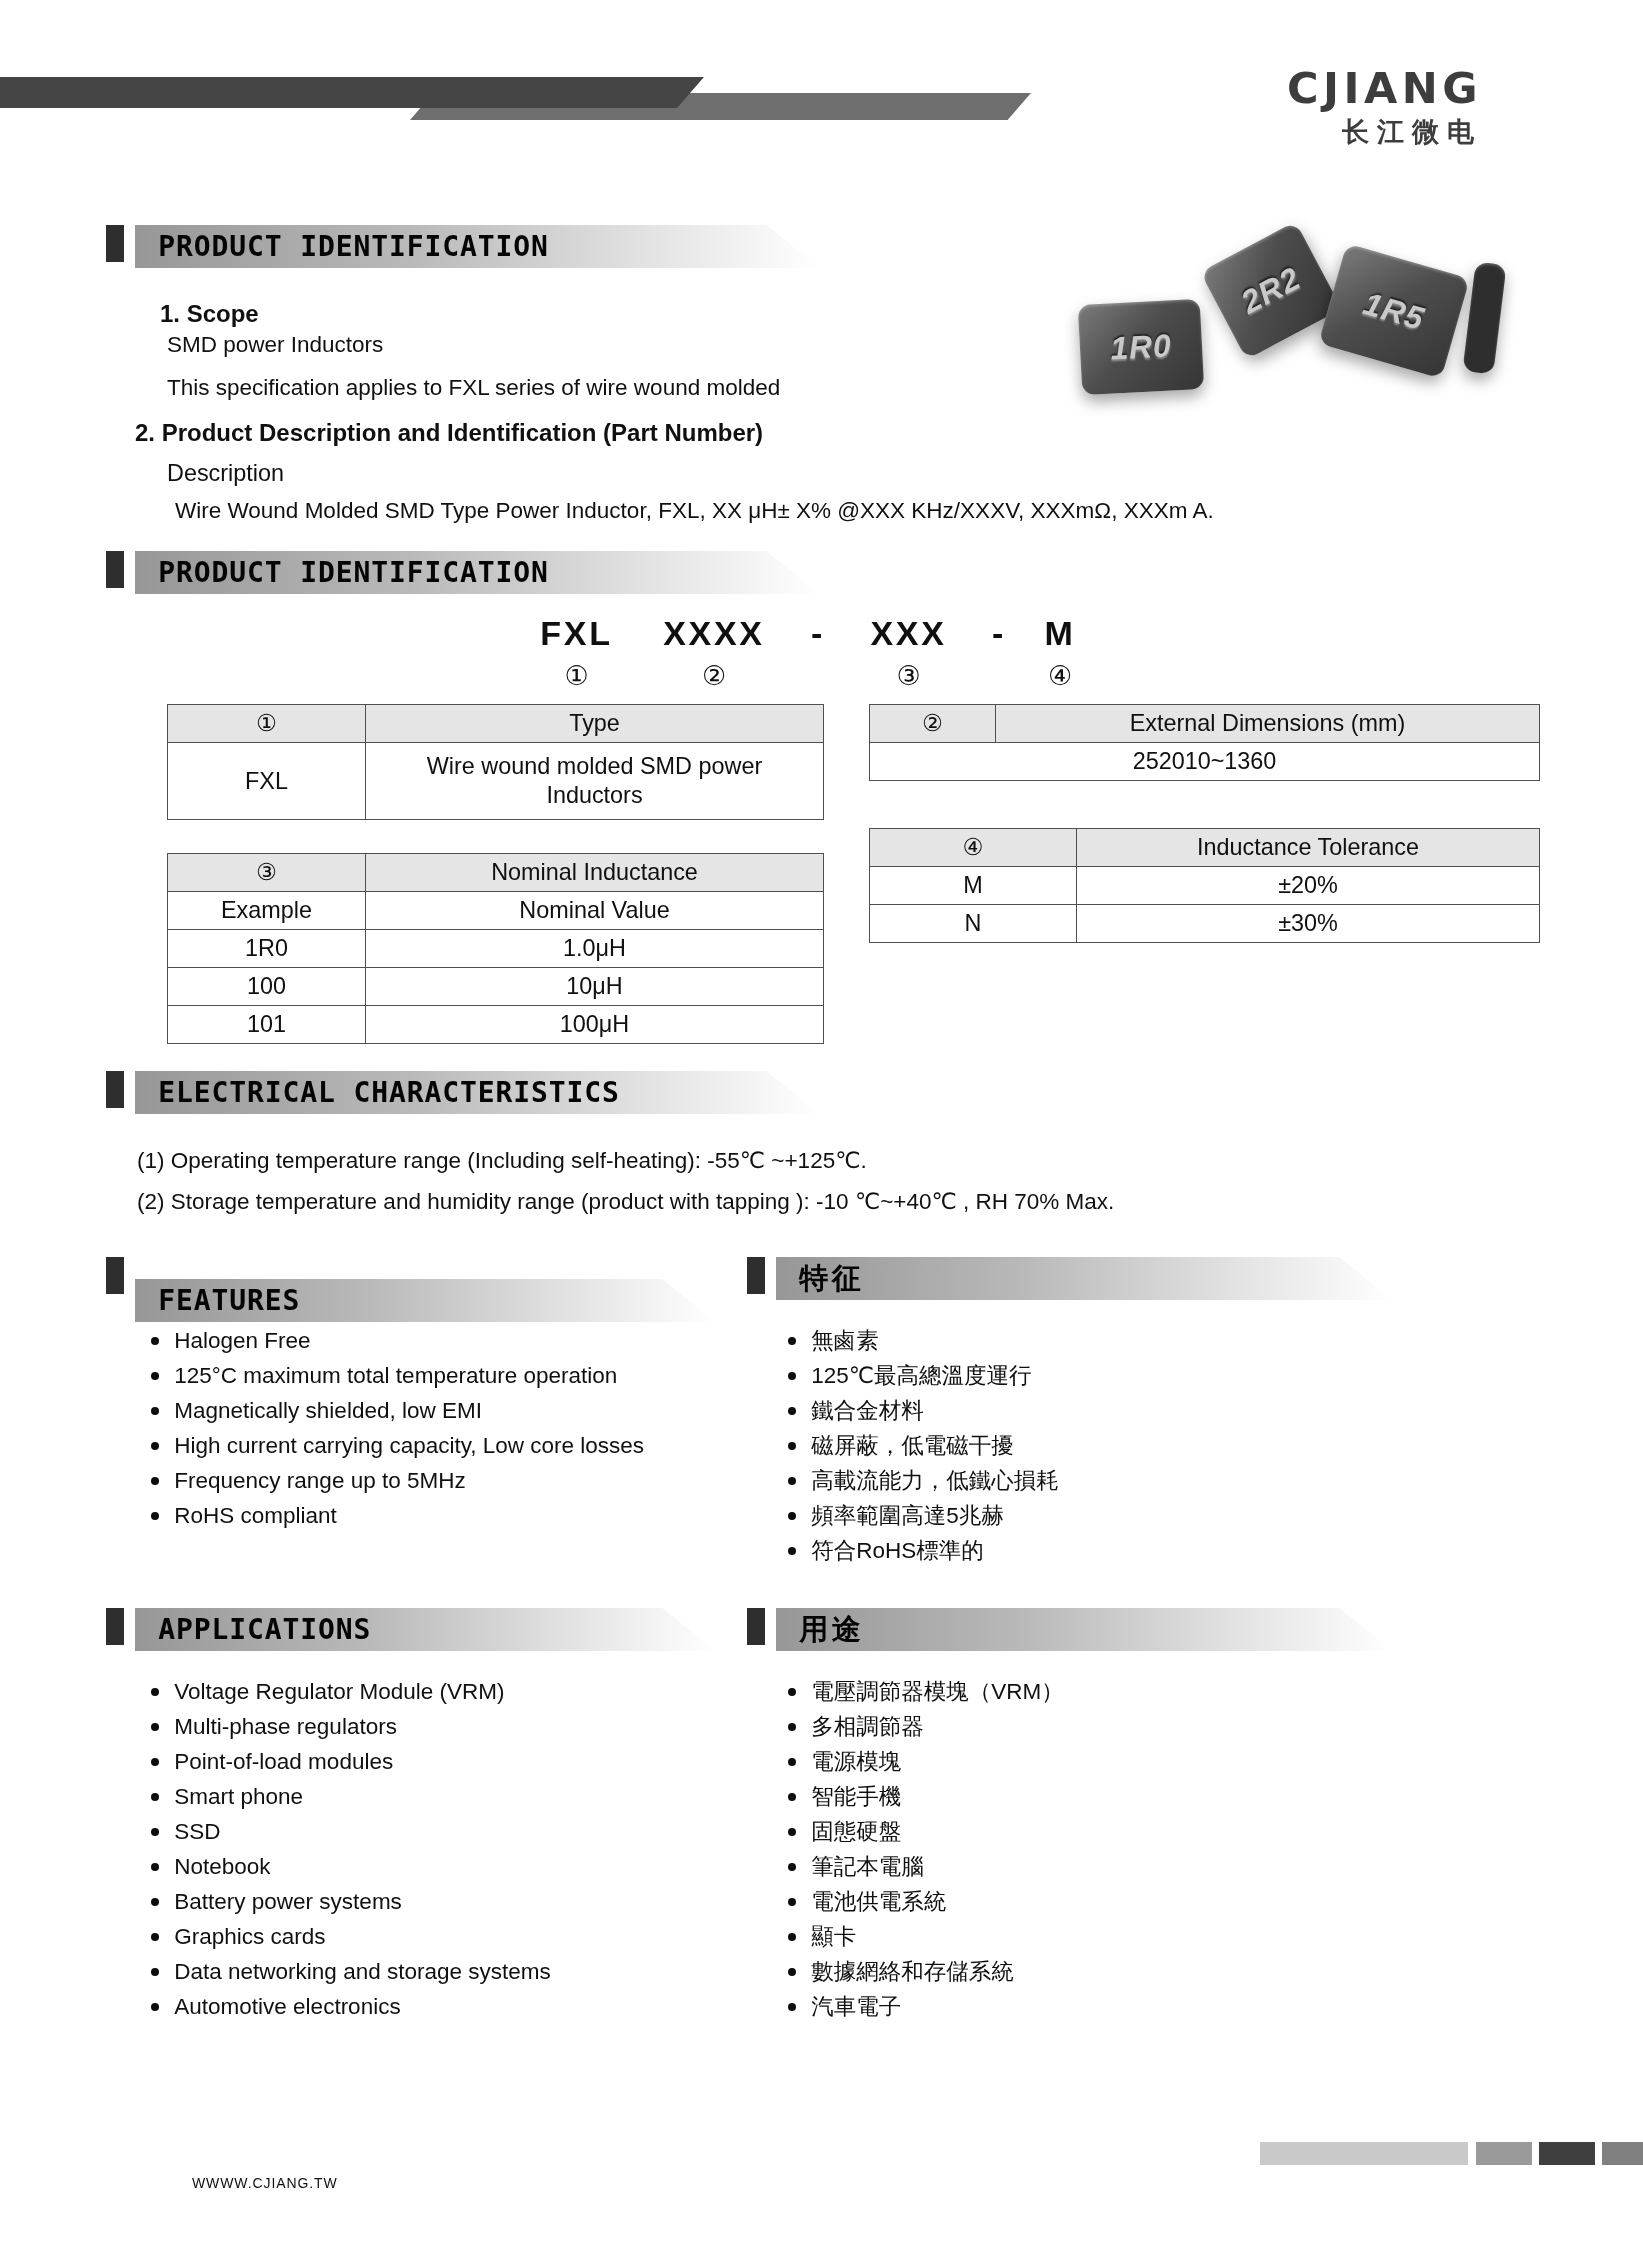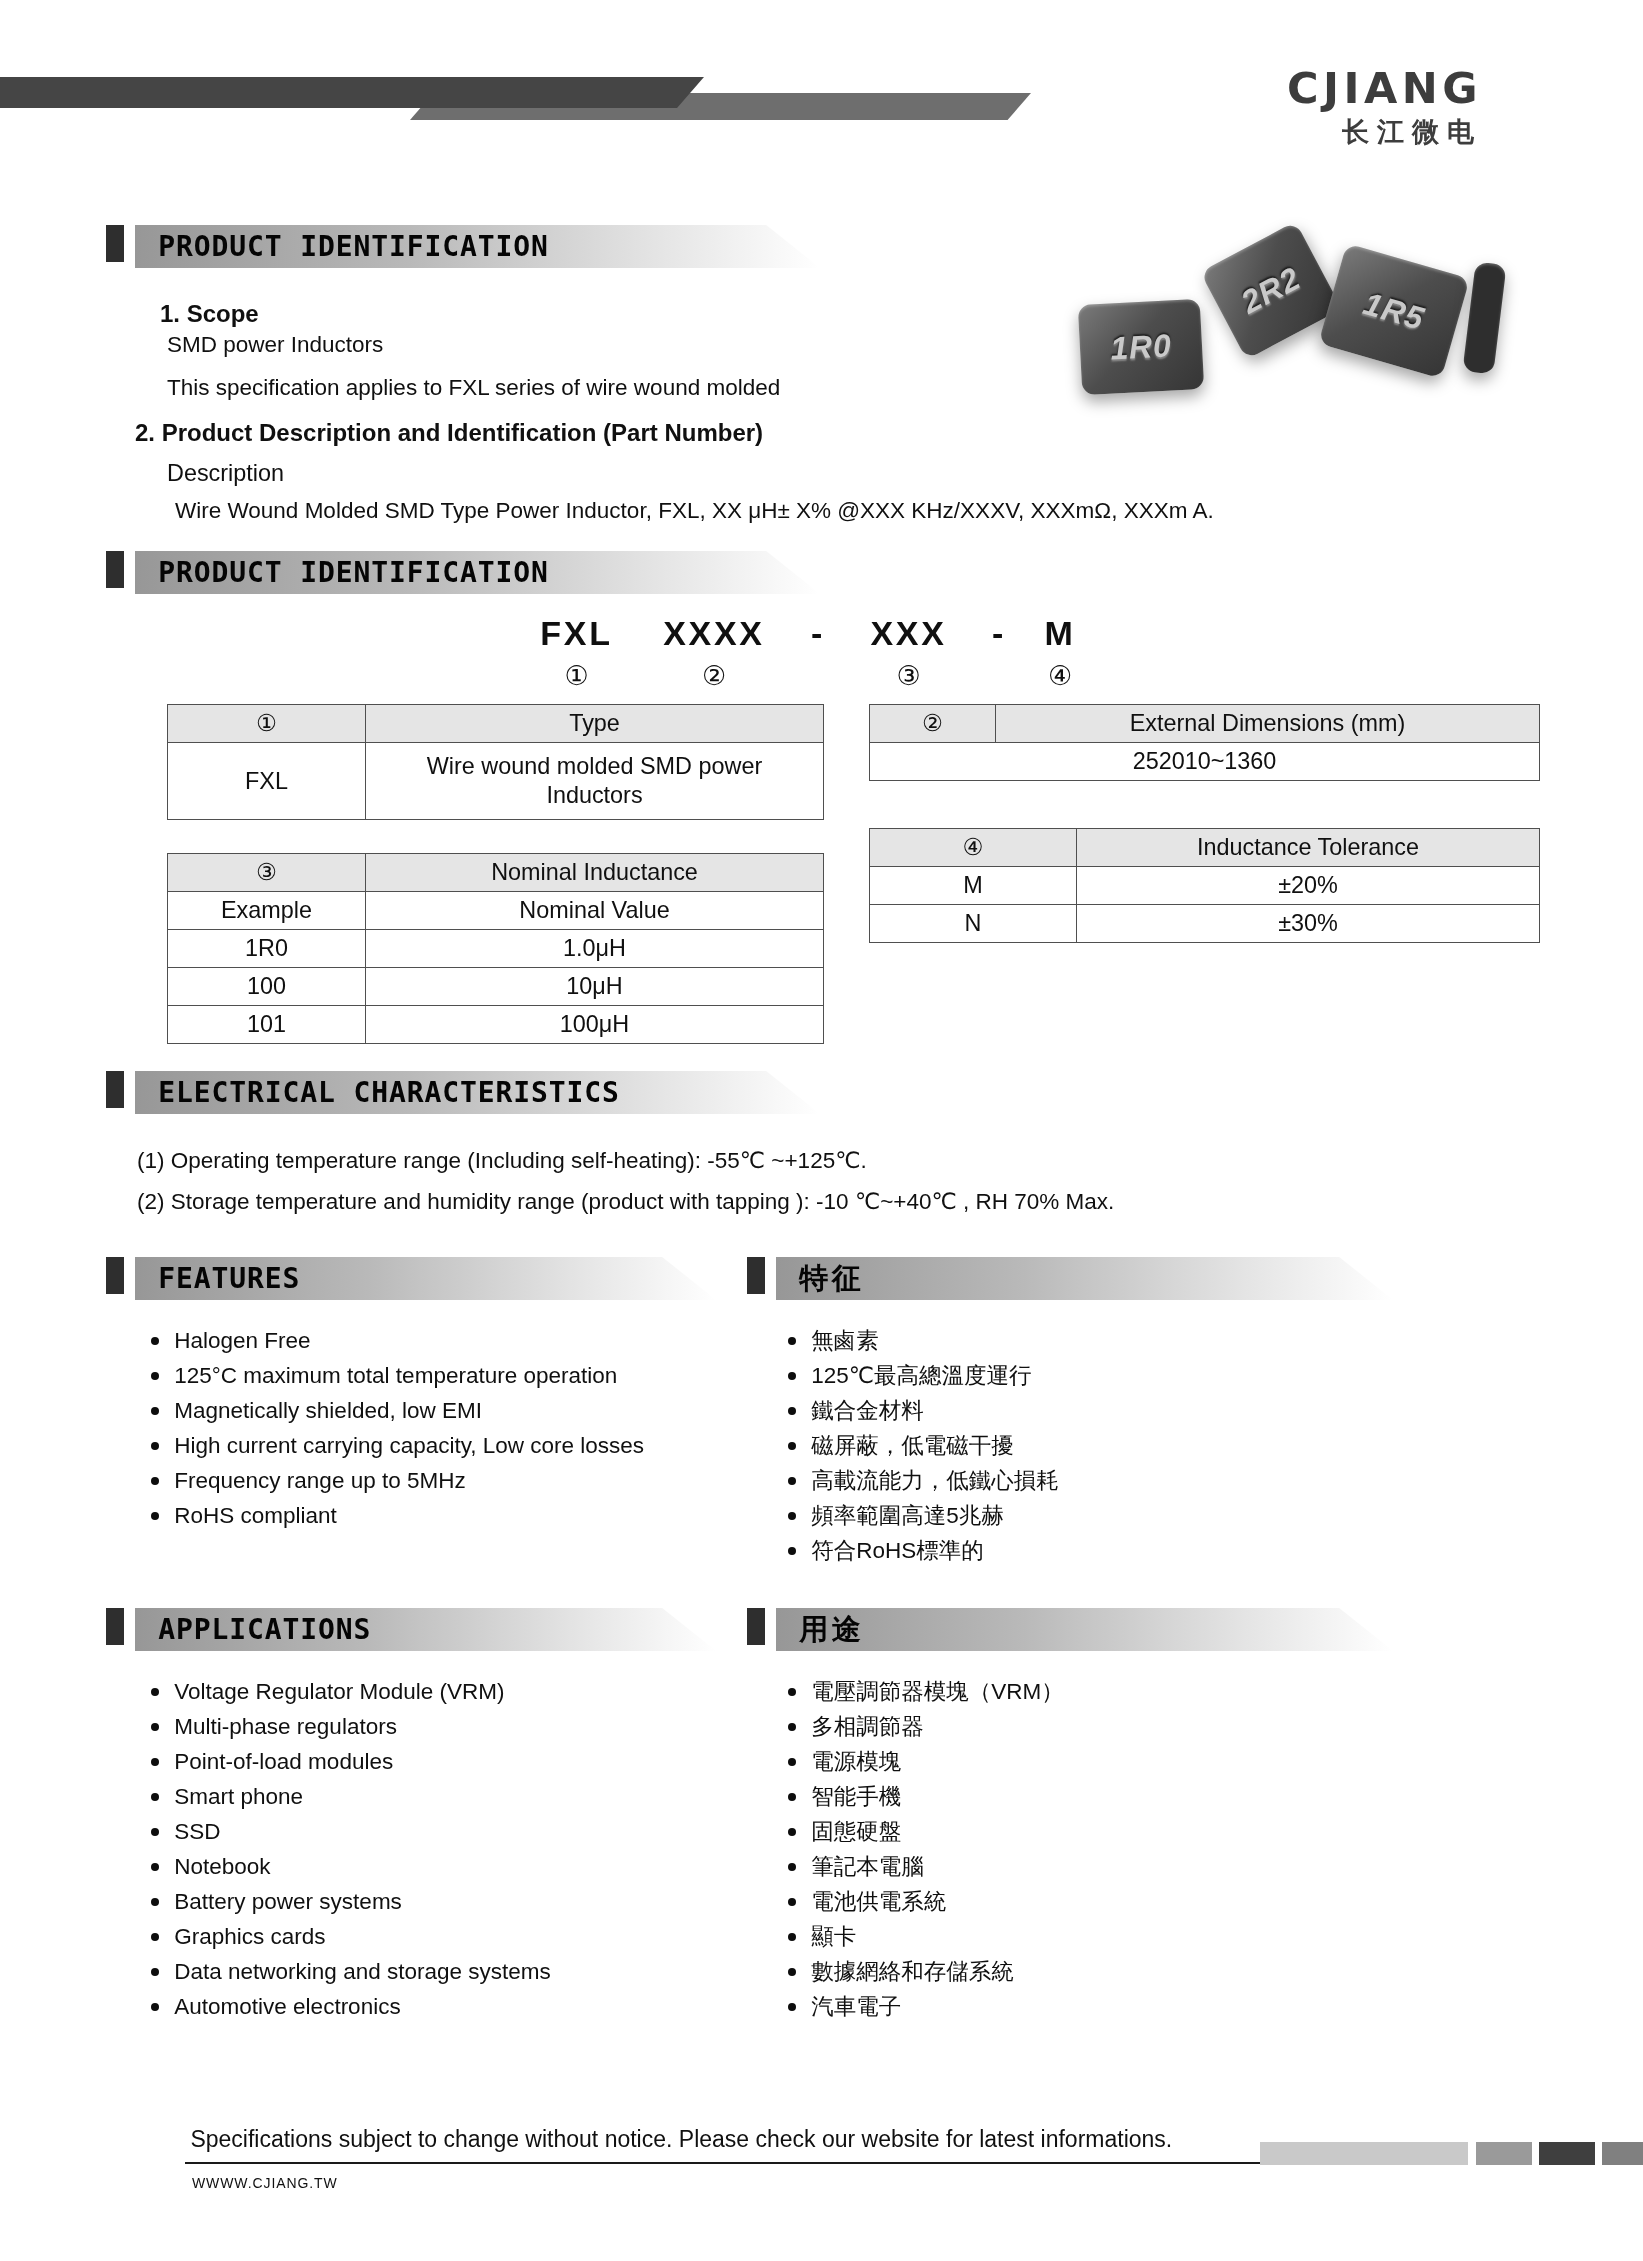--- a/index.html
+++ b/index.html
@@ -234,7 +234,7 @@
 
   <div class="sec" style="left:106px;top:1257px;">
     <span class="sq"></span>
-    <span class="ban" style="width:558px;">
+    <span class="ban" style="width:558px;margin-top:22px;">
       <span class="t-en">FEATURES</span>
     </span>
   </div>

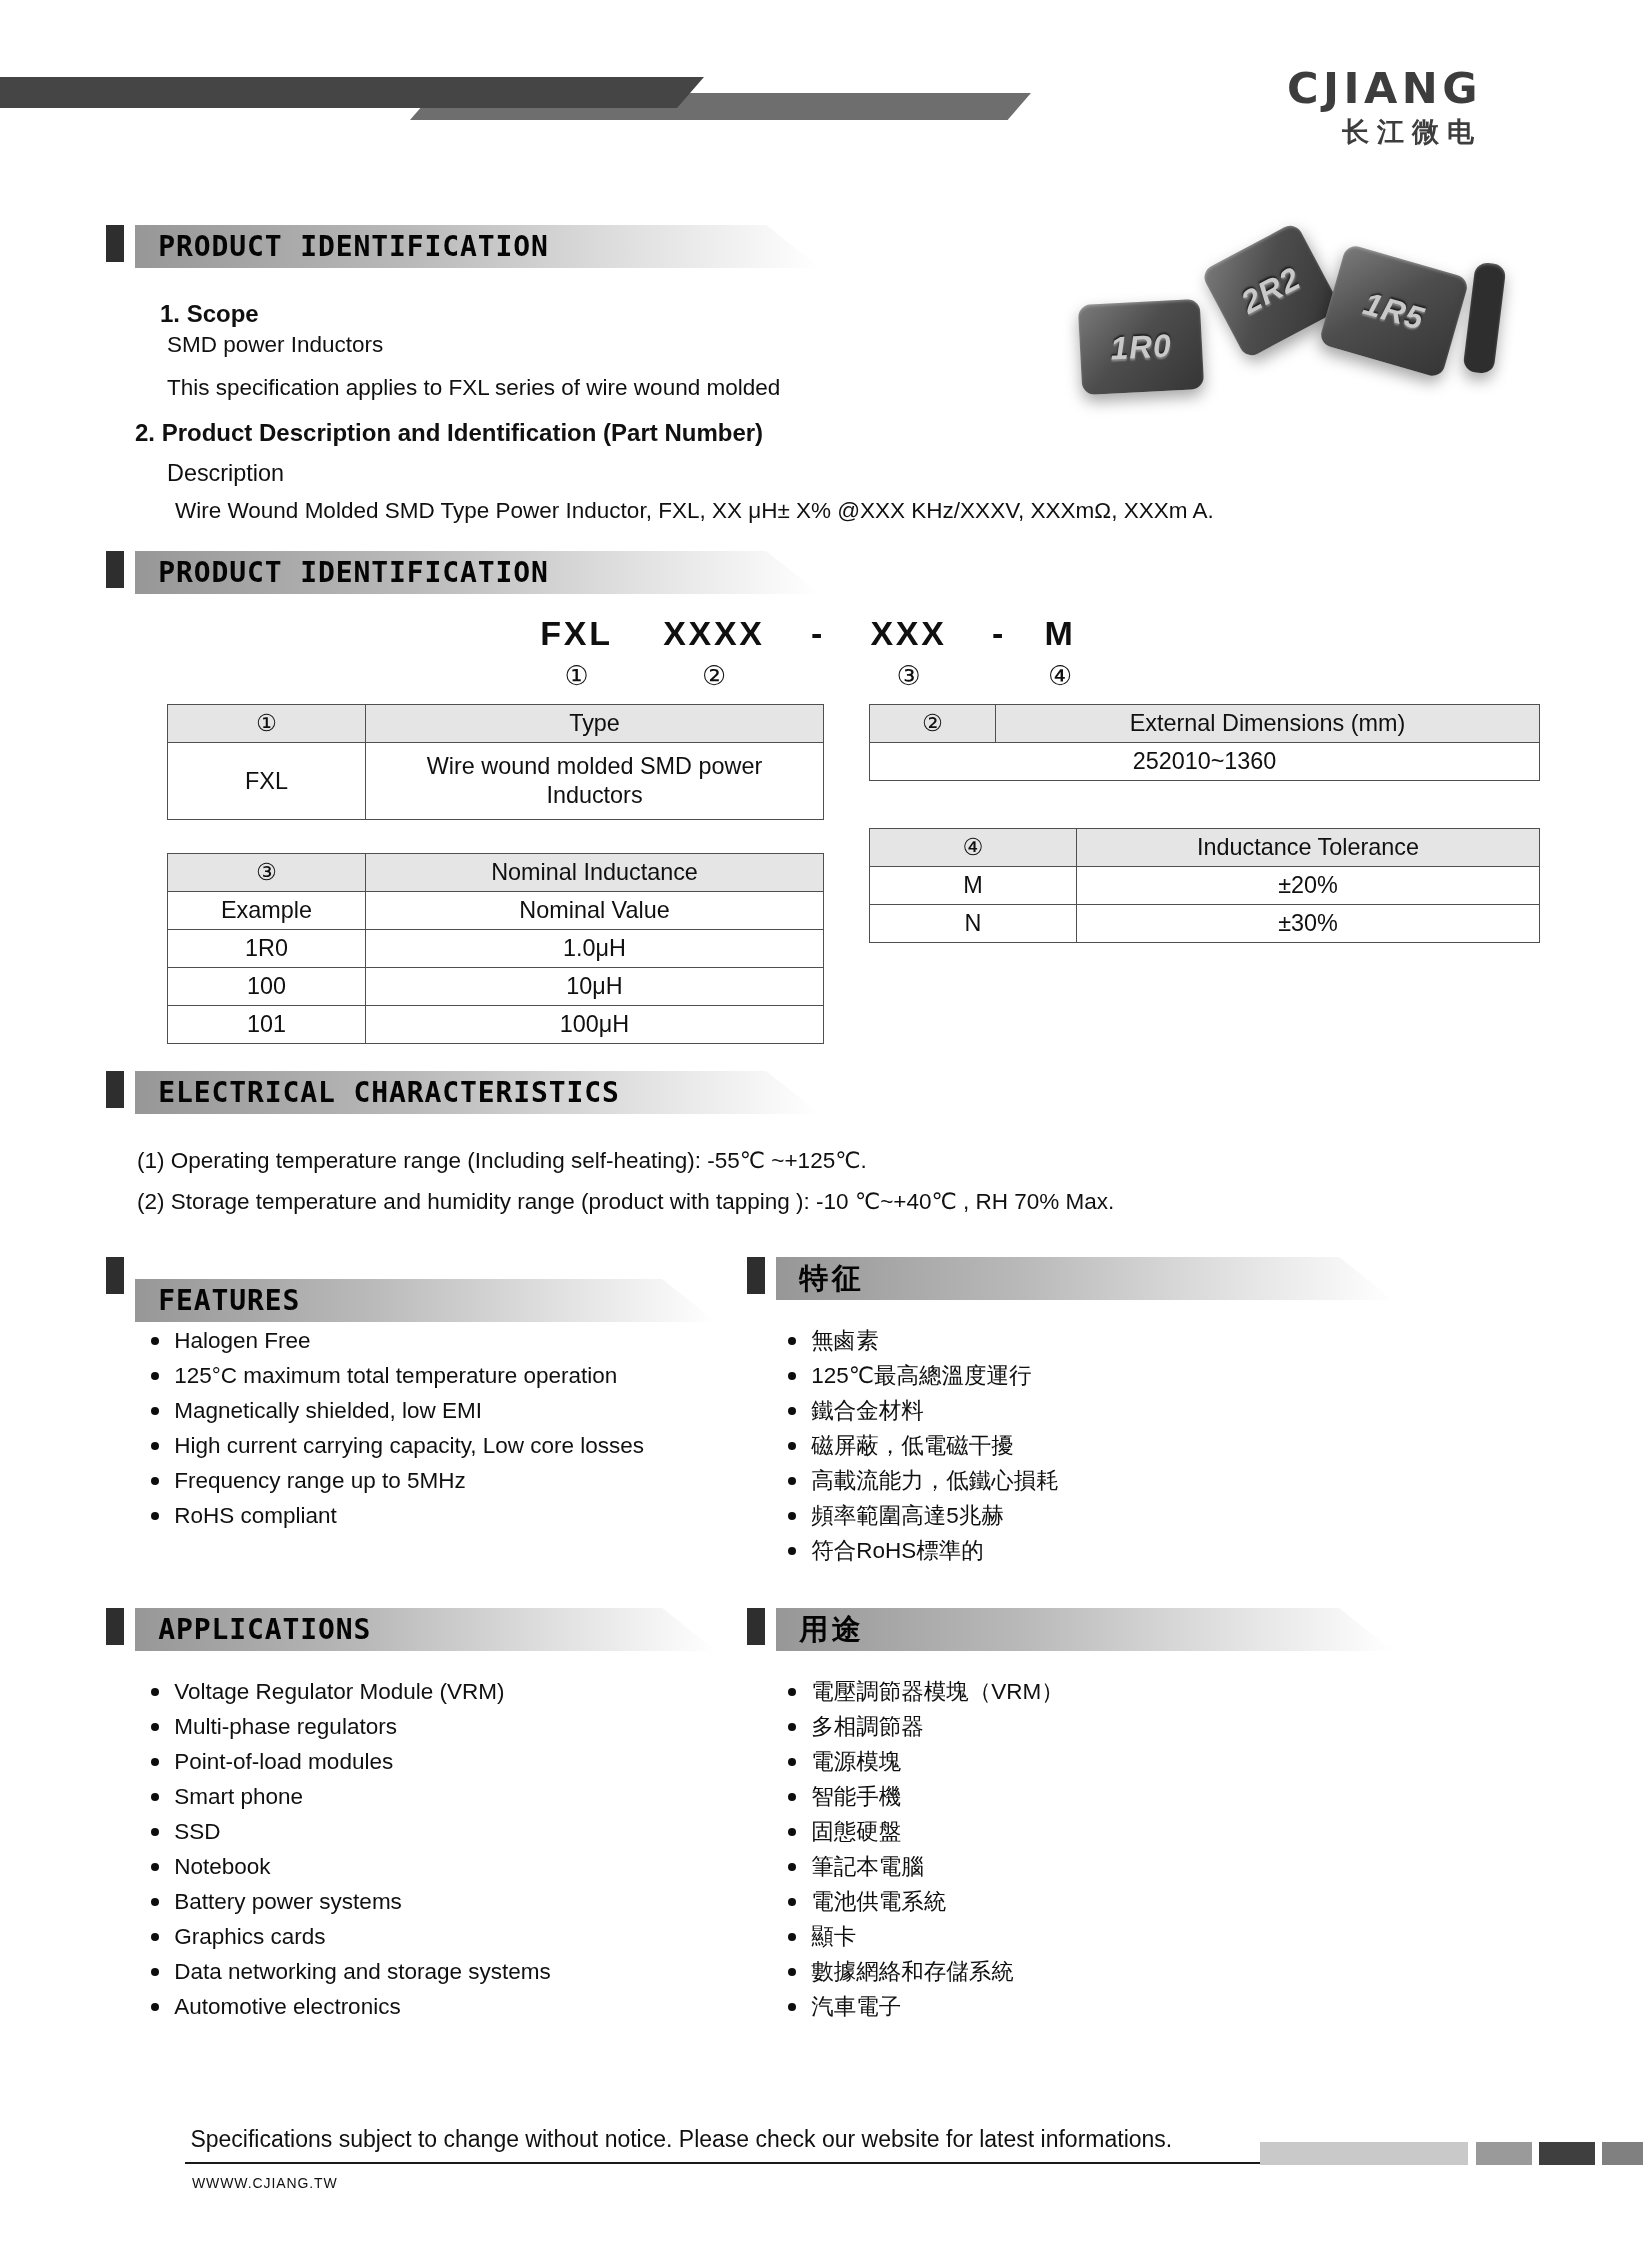--- a/index.html
+++ b/index.html
@@ -400,7 +400,6 @@
       </div>
   </div>
 
-  <div class="fnote">Specifications subject to change without notice. Please check our website for latest informations.</div>
   <div class="fsite">WWWW.CJIANG.TW</div>
   <div class="fdeco">
     <span class="d1"></span>

